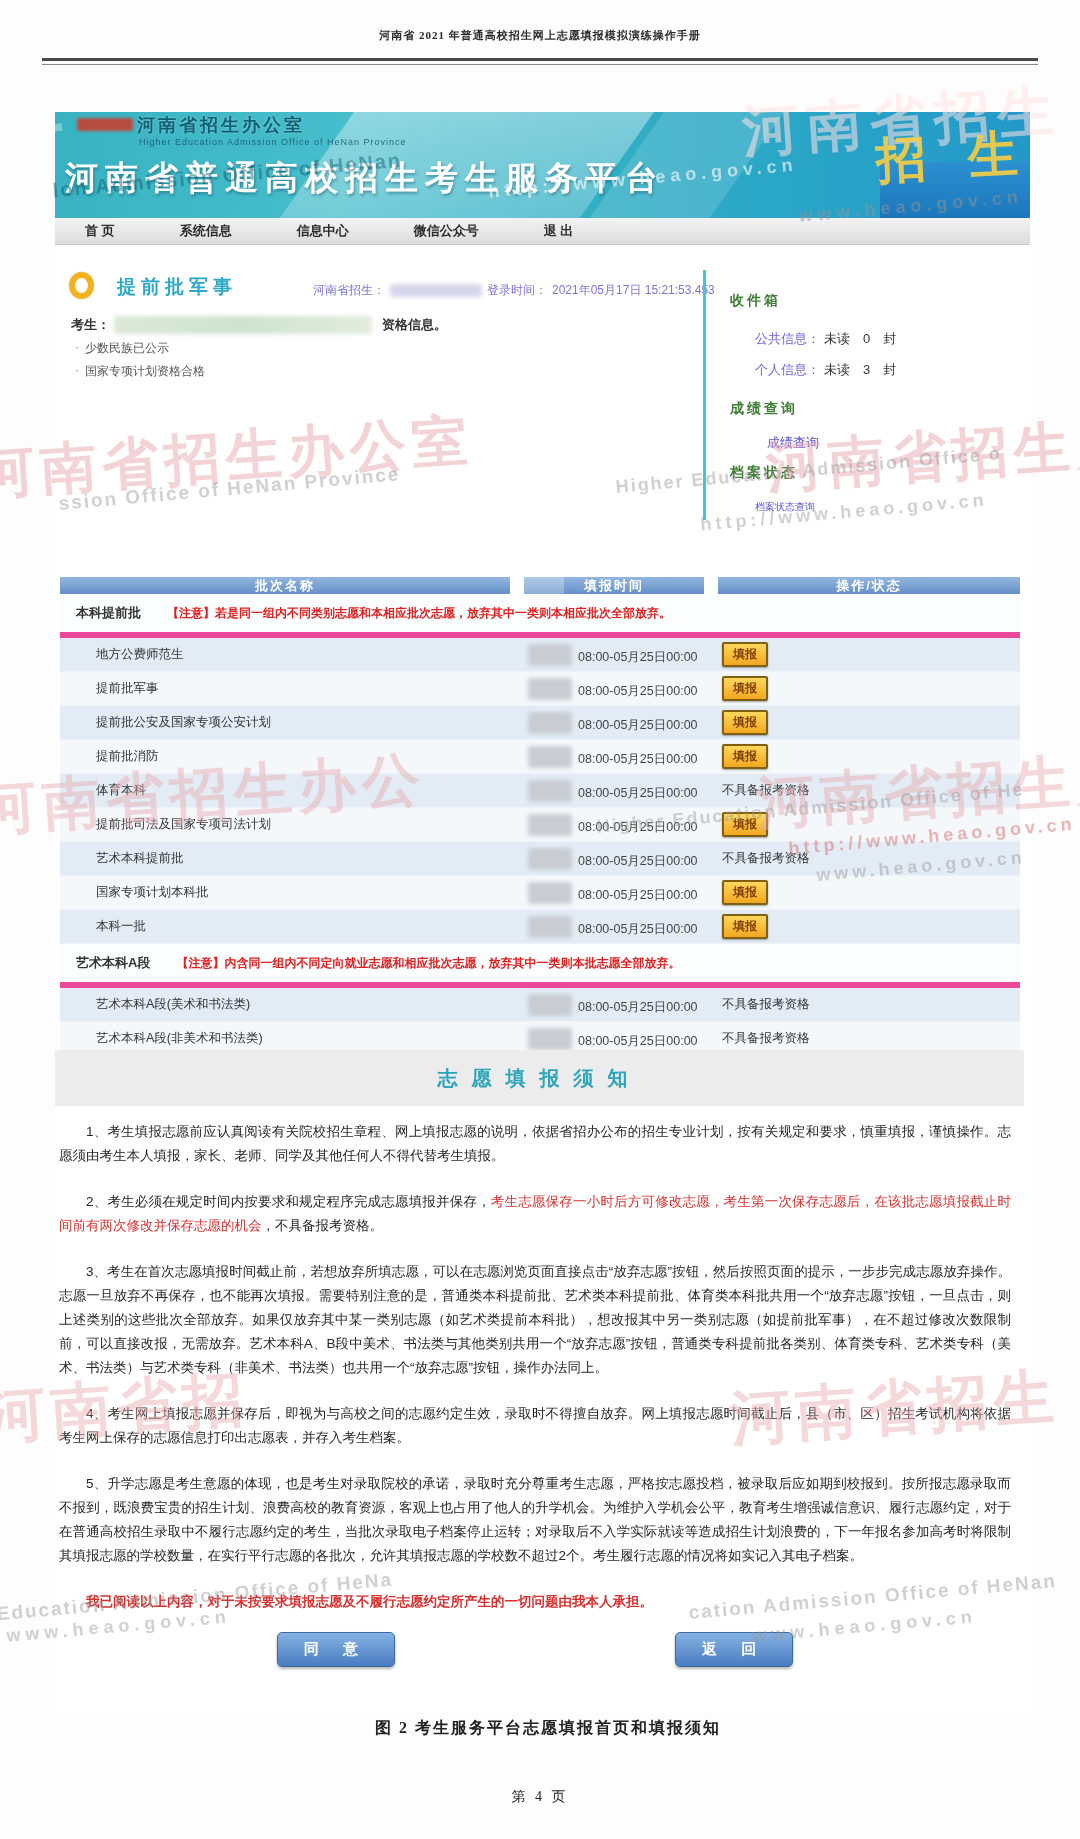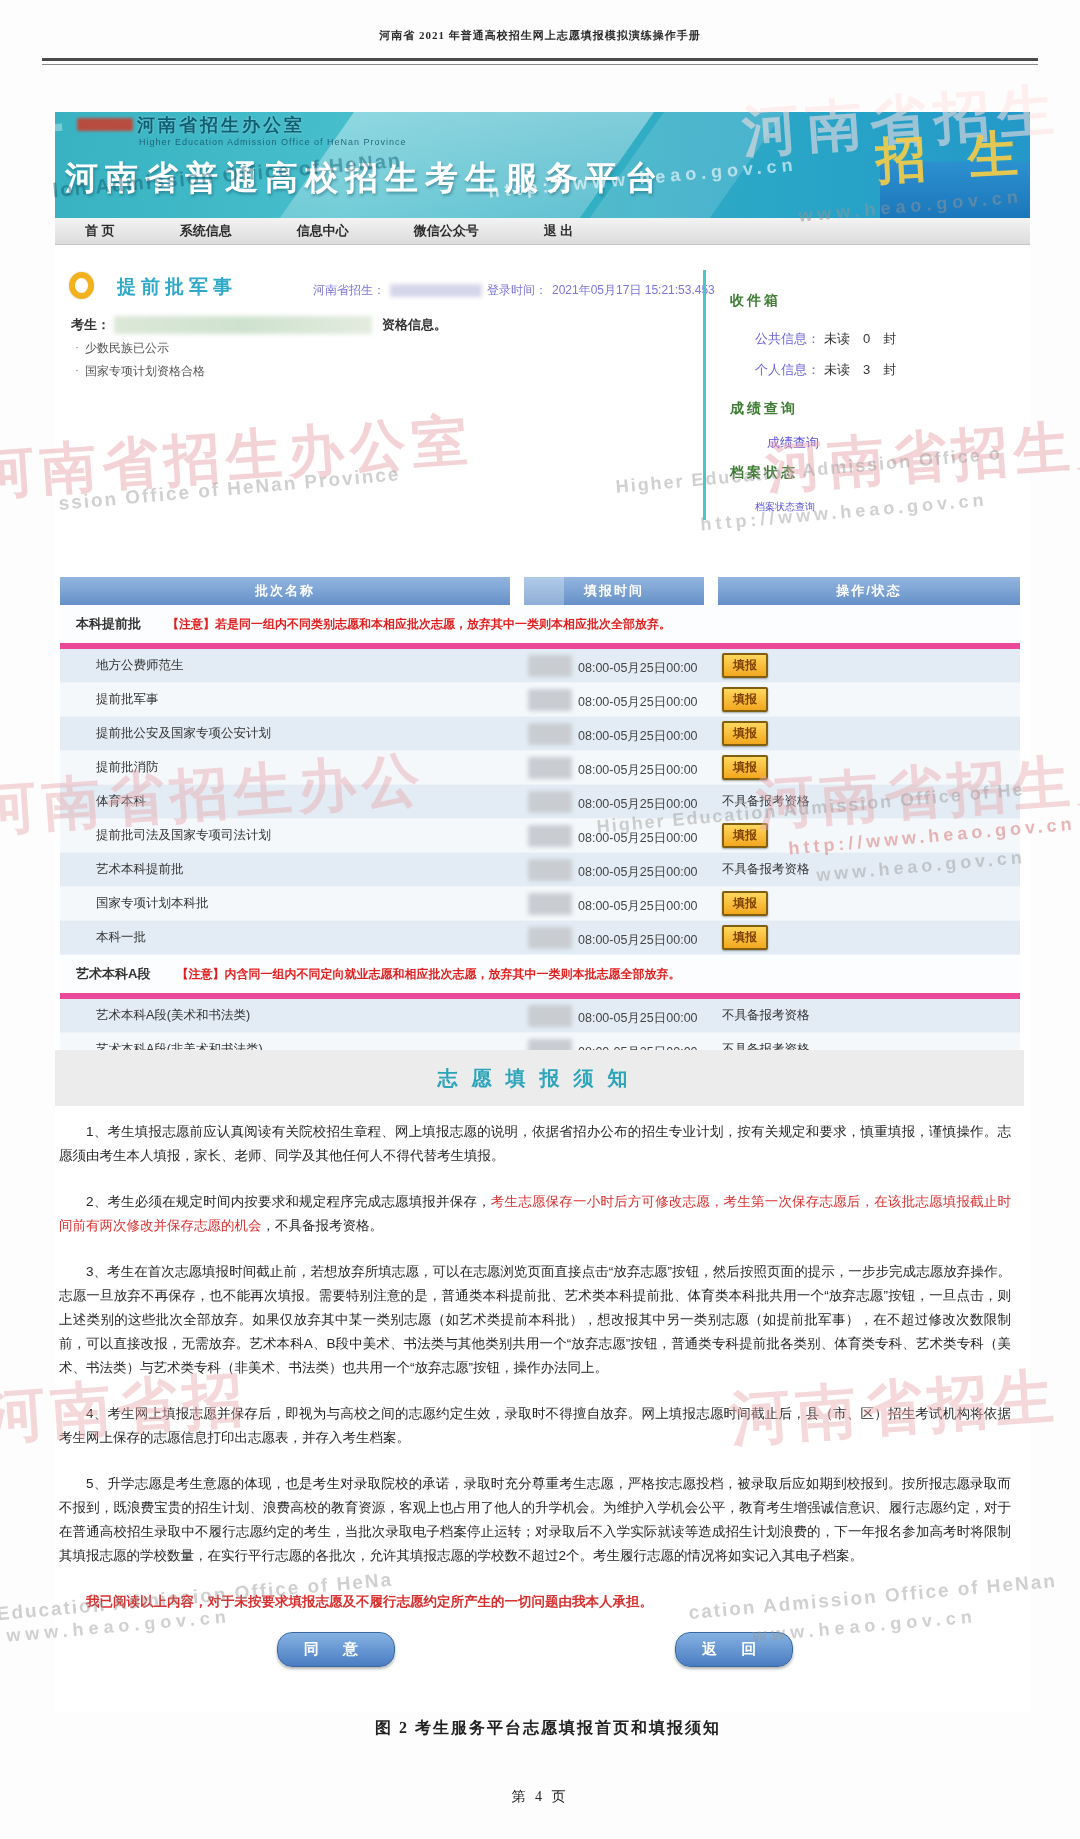--- a/index.html
+++ b/index.html
@@ -58,7 +58,7 @@
 
   
   .vtable{position:absolute;left:5px;top:465px;width:960px;}
-  .t-head{display:flex;gap:14px;height:28px;}
+  .t-head{display:flex;gap:14px;height:17px;}
   .th{background:linear-gradient(#93b6df,#6590c7);color:#fff;font-weight:bold;font-size:13px;display:flex;align-items:center;justify-content:center;letter-spacing:2px;}
   .th1{width:450px;}
   .th2{width:180px;position:relative;}

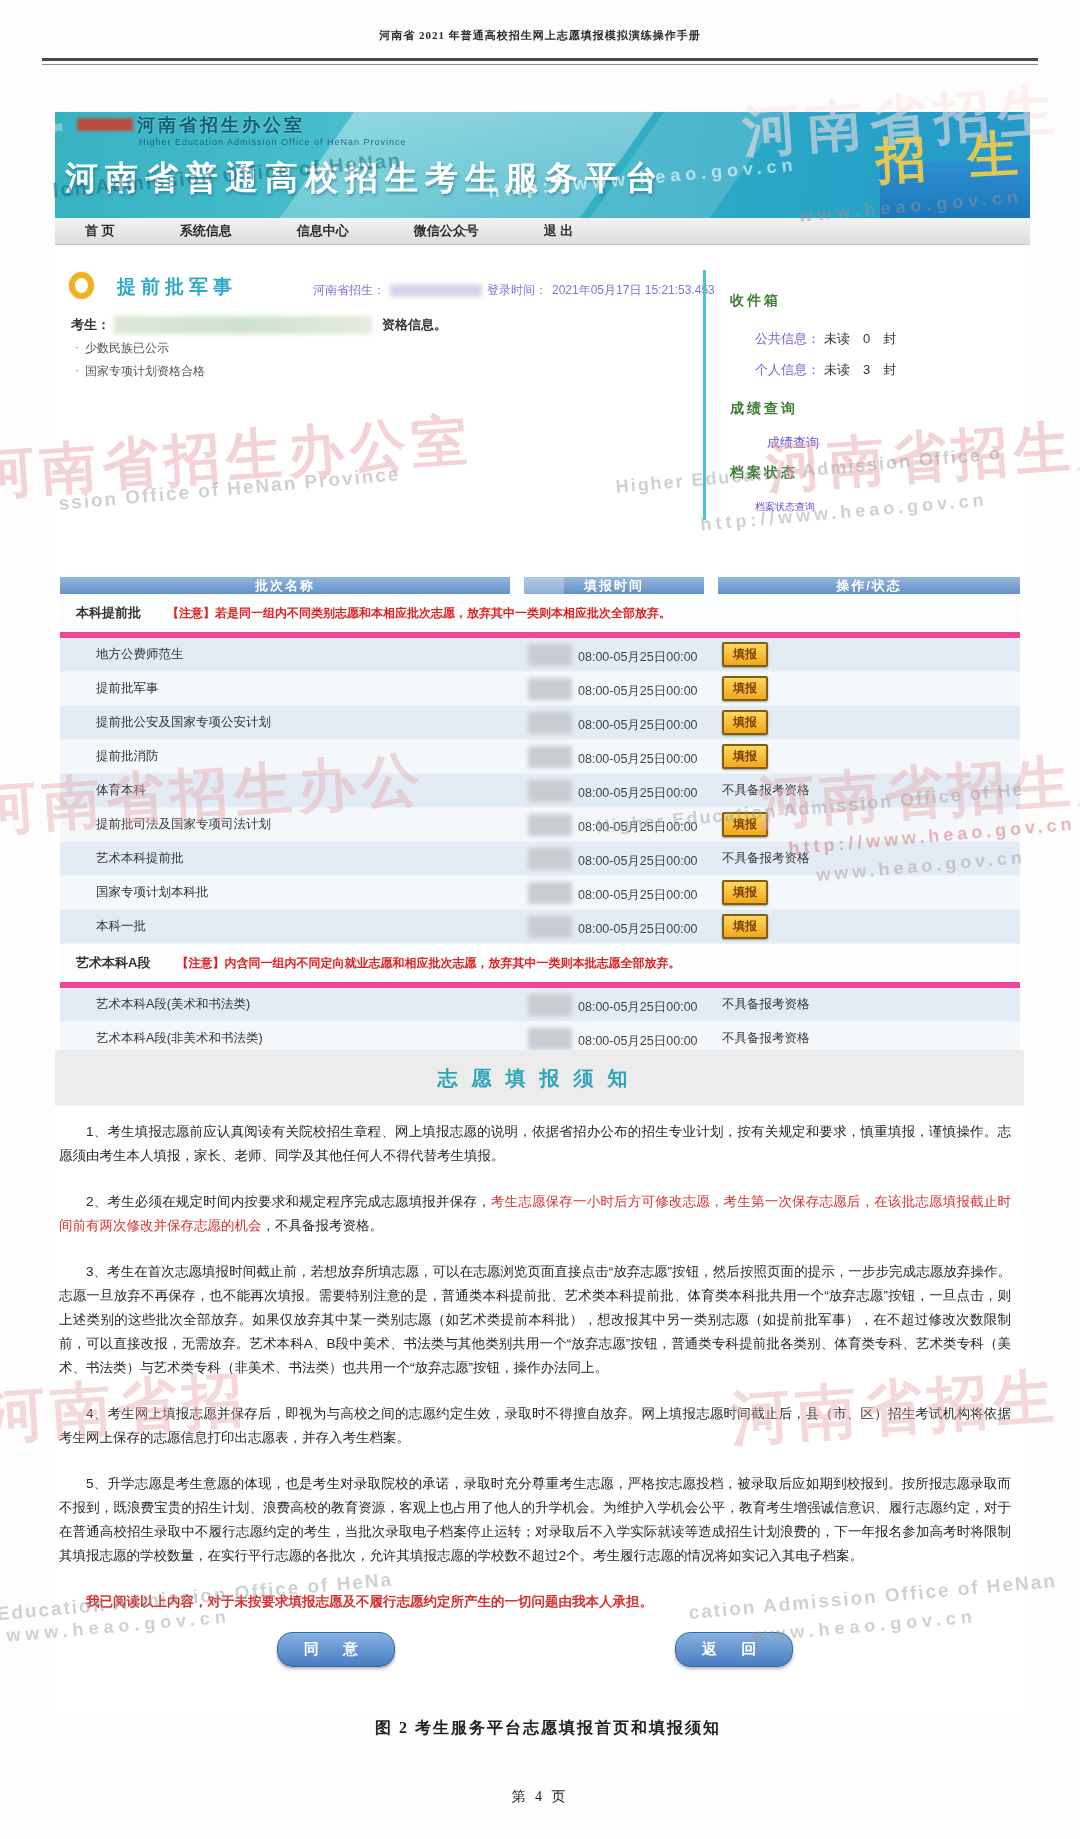--- a/index.html
+++ b/index.html
@@ -84,7 +84,7 @@
   .red{color:#d8302f;}
   .confirm{color:#d8302f;font-weight:bold;text-indent:2em;margin-top:2px;}
   .btn-row{display:flex;justify-content:center;gap:280px;margin-top:18px;}
-  .big-btn{background:linear-gradient(#85b2e2,#4a7cc2);border:1px solid #38689f;color:#fff;font-size:15px;font-weight:bold;letter-spacing:10px;padding:7px 26px;border-radius:15px;box-shadow:0 2px 3px rgba(0,0,0,.3);cursor:pointer;}
+  .big-btn{background:linear-gradient(#85b2e2,#4a7cc2);border:1px solid #38689f;color:#fff;font-size:15px;font-weight:bold;letter-spacing:10px;padding:7px 26px;border-radius:5px;box-shadow:0 2px 3px rgba(0,0,0,.3);cursor:pointer;}
 
   
   .watermark{position:absolute;white-space:nowrap;pointer-events:none;font-weight:bold;z-index:6;}

